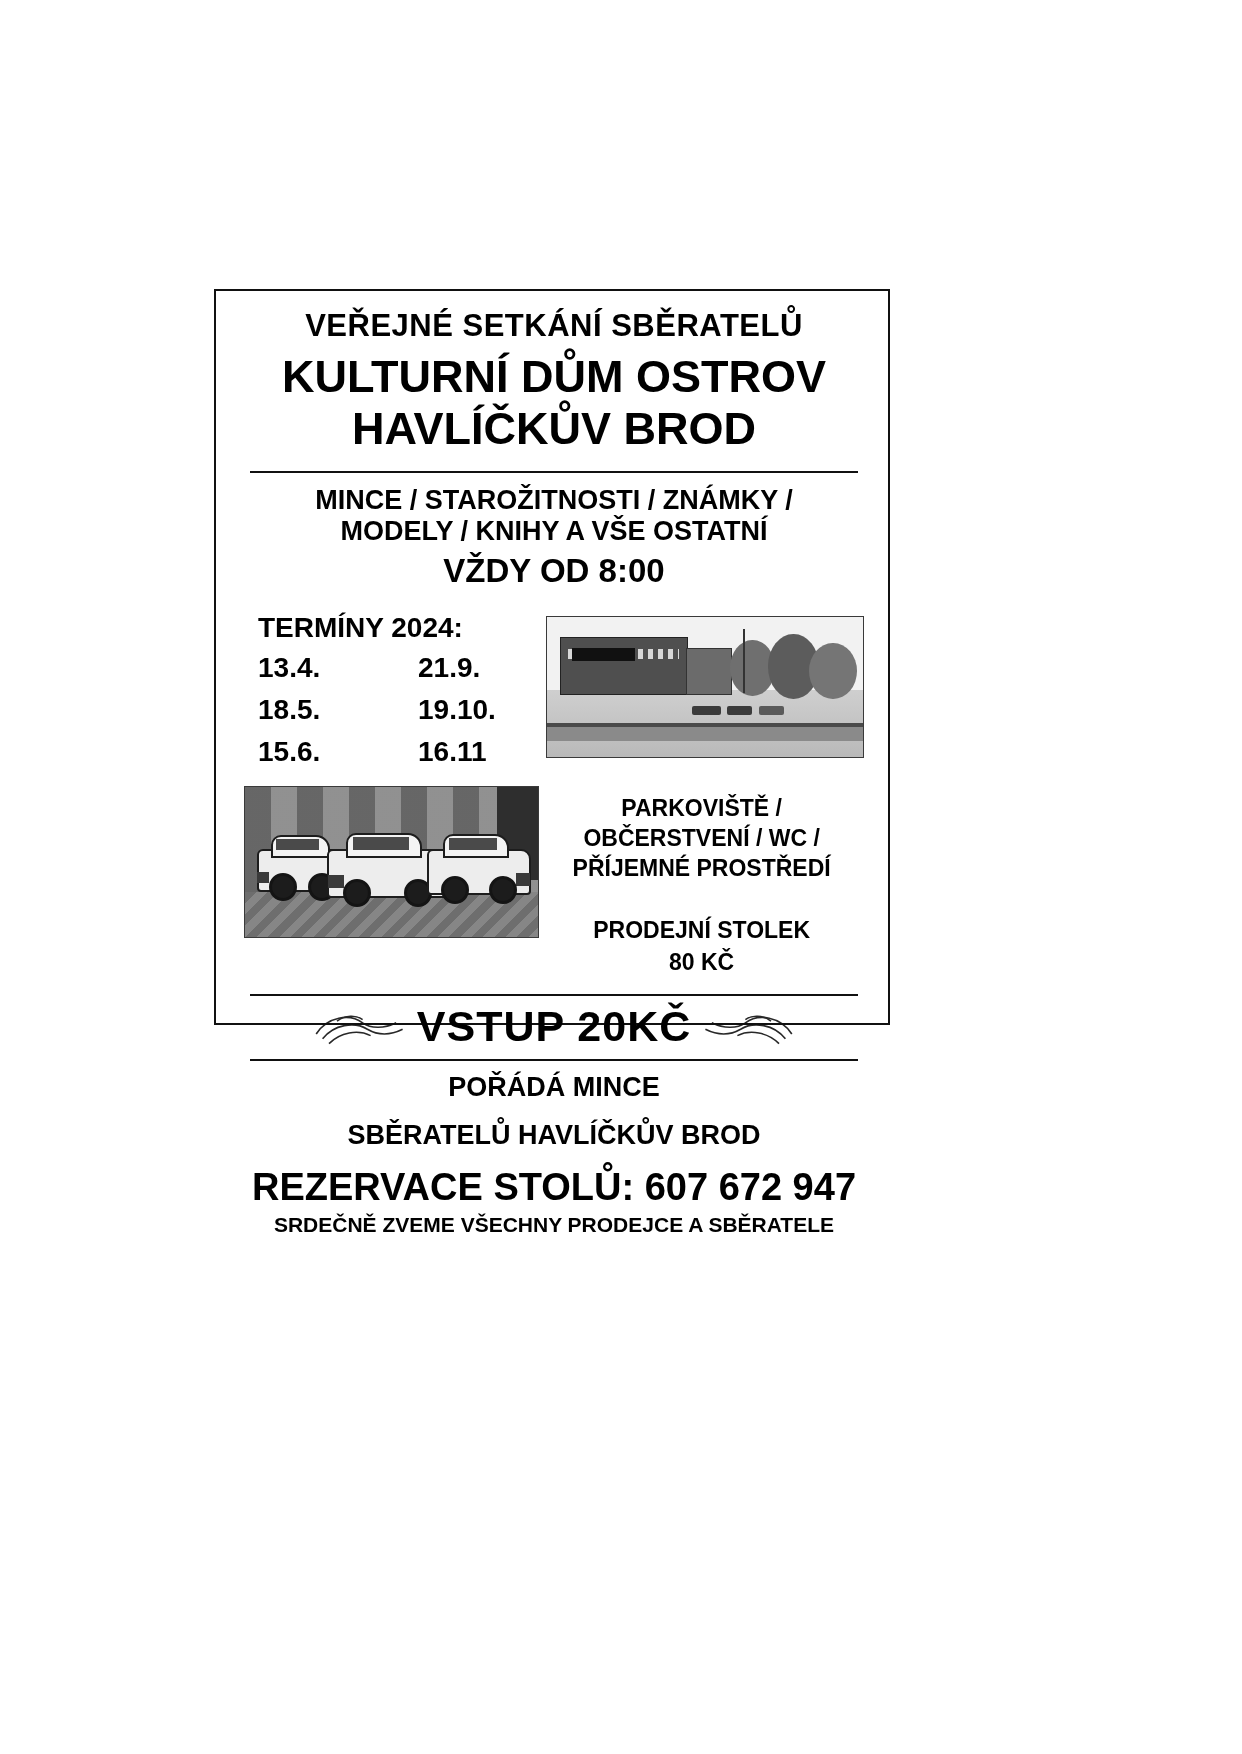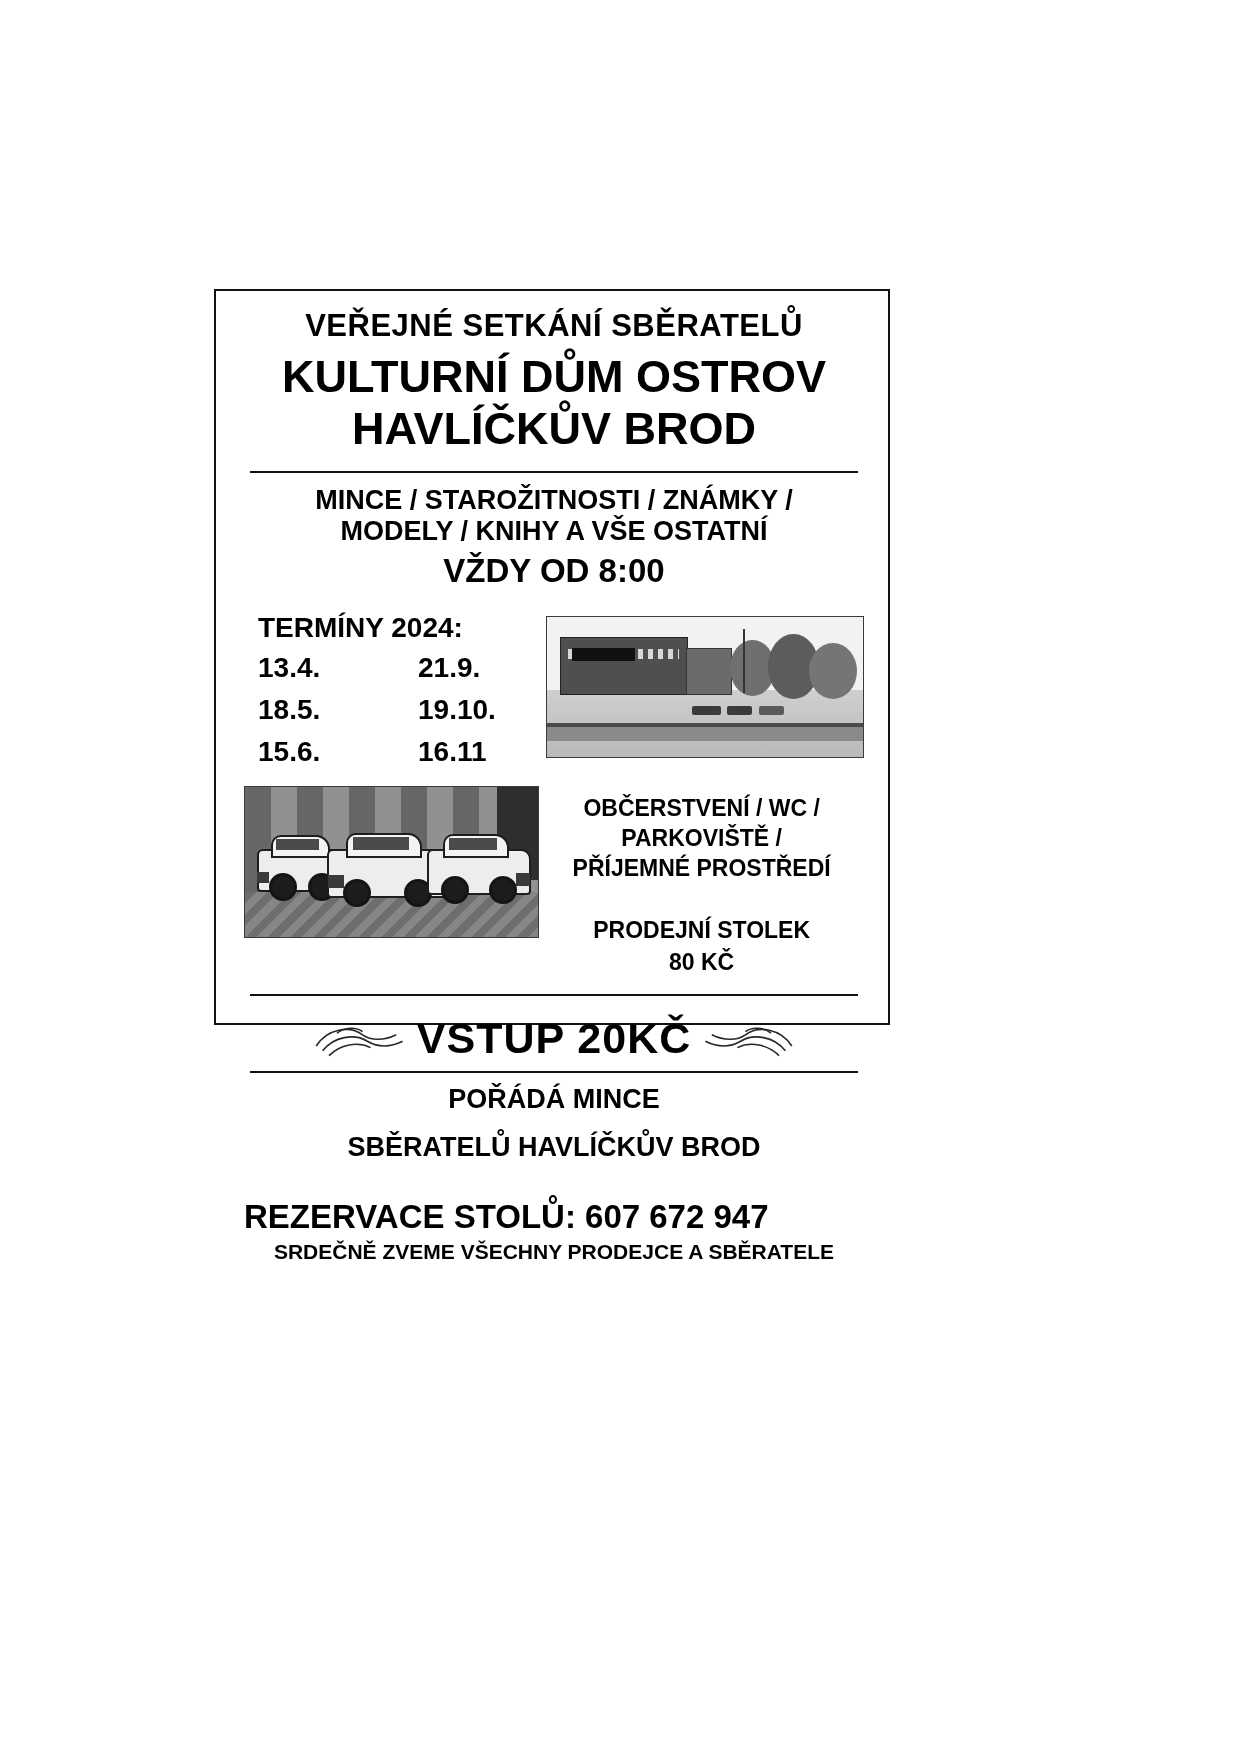--- a/index.html
+++ b/index.html
@@ -319,8 +319,8 @@
       </div>
 
       <div class="services">
+        <div class="svc">PARKOVIŠTĚ /</div>
         <div class="svc">OBČERSTVENÍ / WC /</div>
-        <div class="svc">PARKOVIŠTĚ /</div>
         <div class="svc">PŘÍJEMNÉ PROSTŘEDÍ</div>
         <div class="table-fee">PRODEJNÍ STOLEK</div>
         <div class="table-fee" style="margin-top:2px">80 KČ</div>

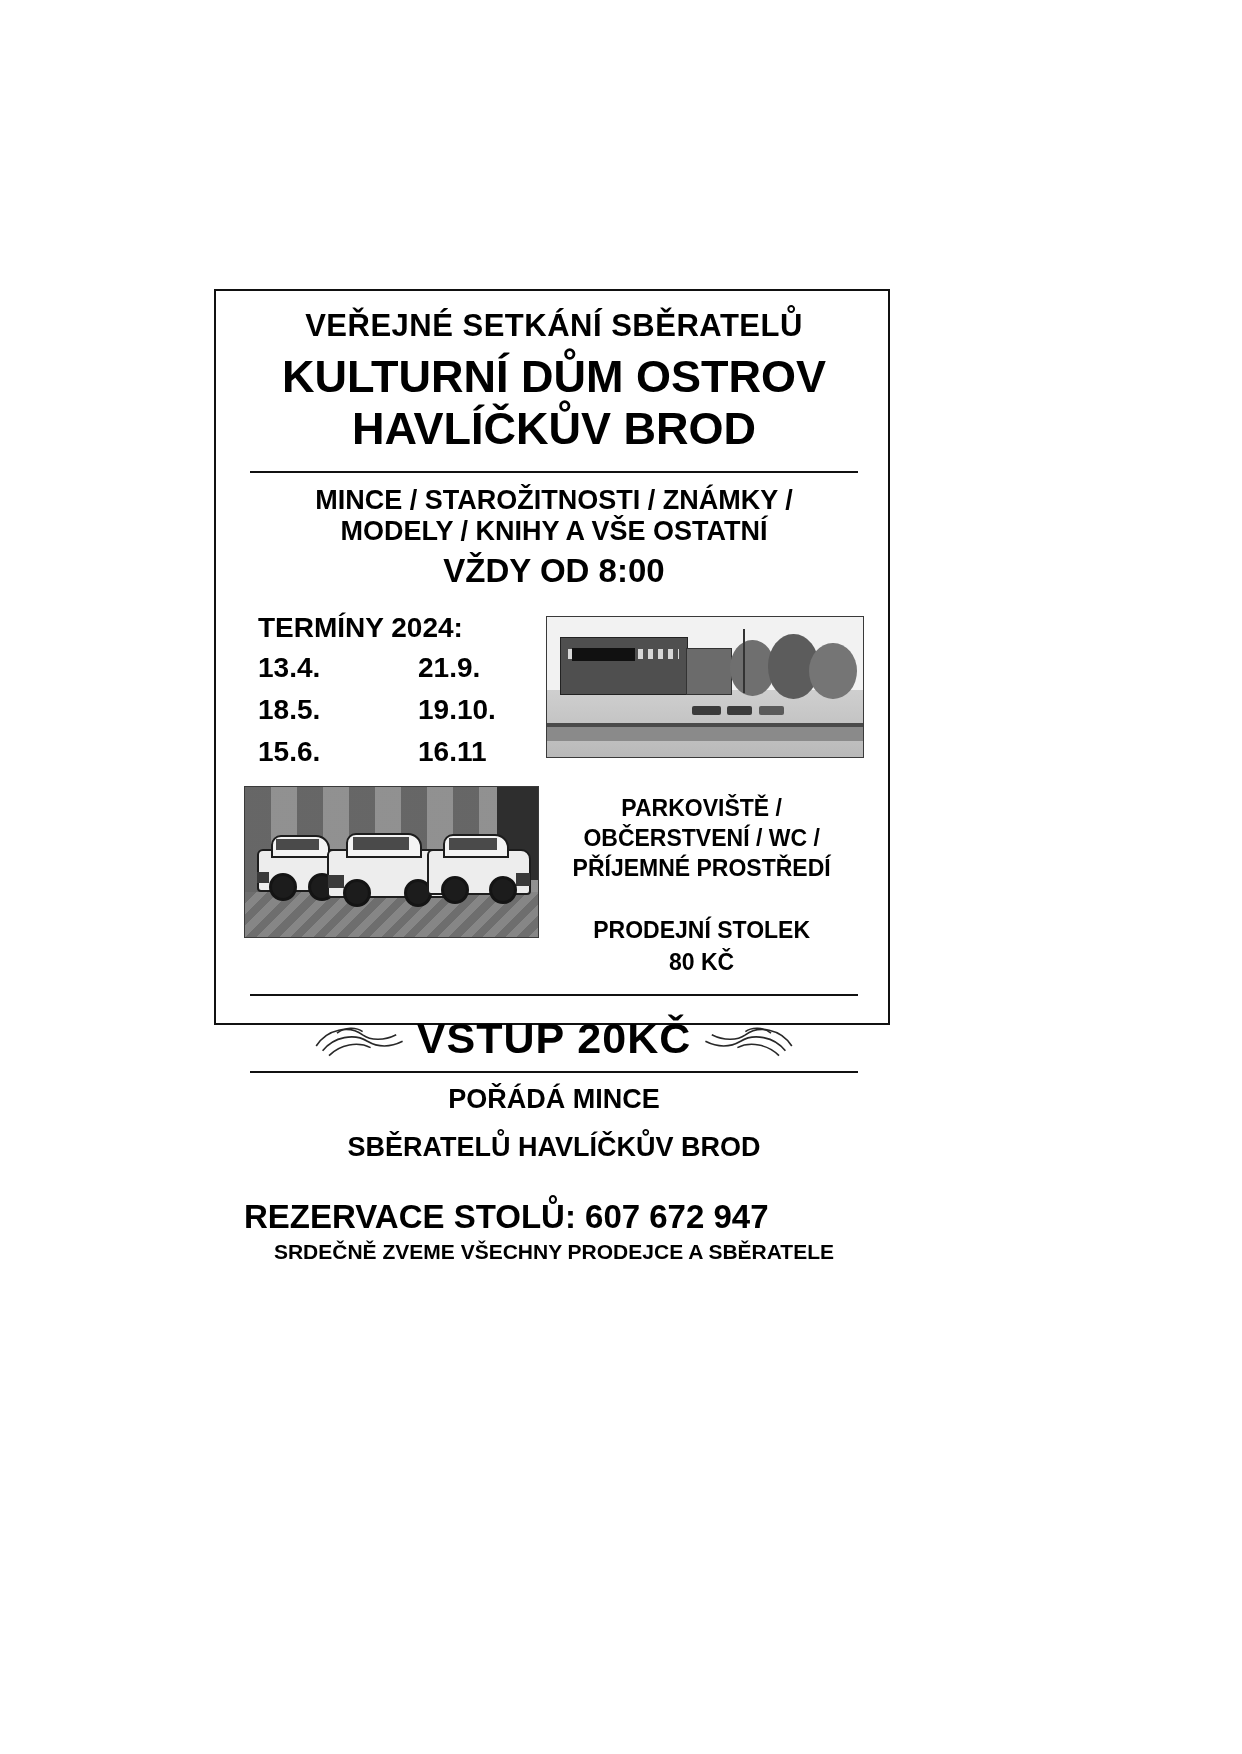--- a/index.html
+++ b/index.html
@@ -207,7 +207,6 @@
     justify-content: center;
     gap: 8px;
     padding: 6px 0 8px 0;
-    margin-top: 12px;
   }
   .vstup {
     font-weight: bold;

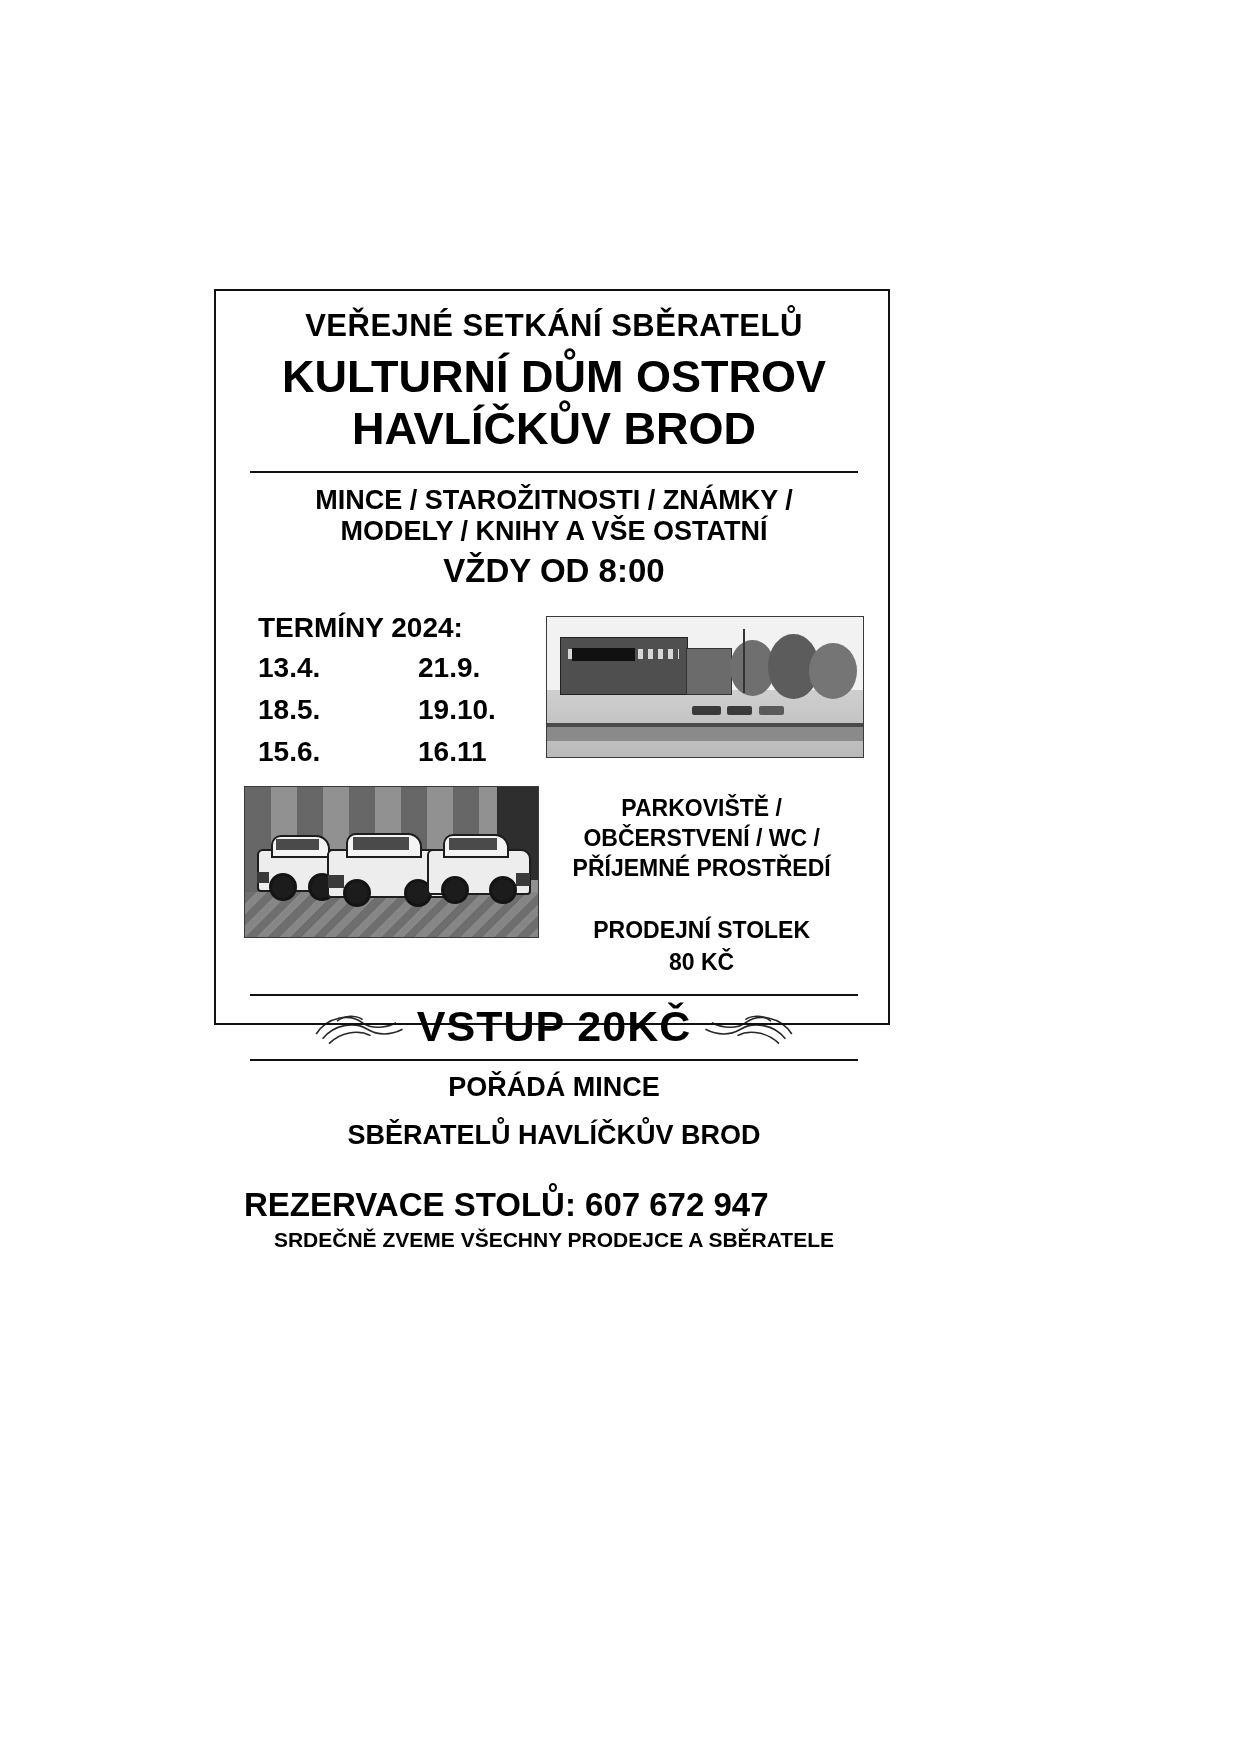--- a/index.html
+++ b/index.html
@@ -225,10 +225,10 @@
     margin-top: 10px;
   }
   .reserve {
-    text-align: left;
-    font-weight: bold;
-    font-size: 33px;
-    margin-top: 34px;
+    text-align: center;
+    font-weight: bold;
+    font-size: 38px;
+    margin-top: 14px;
     white-space: nowrap;
   }
   .welcome {

